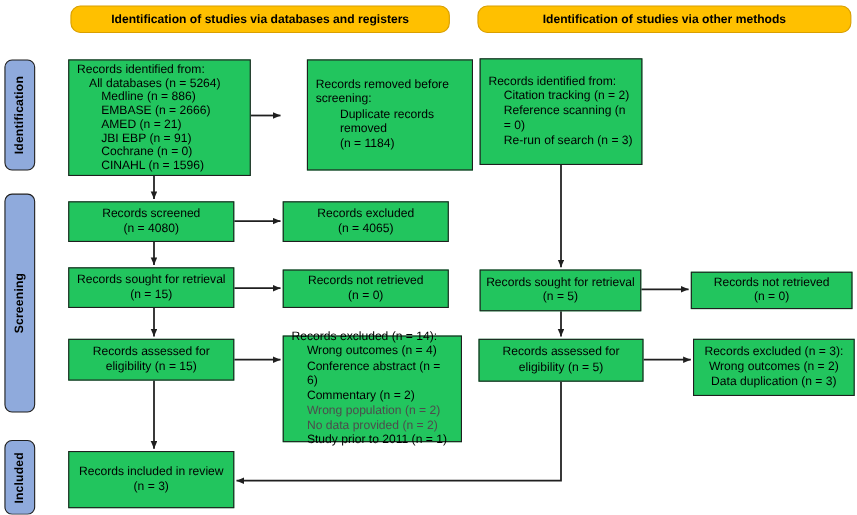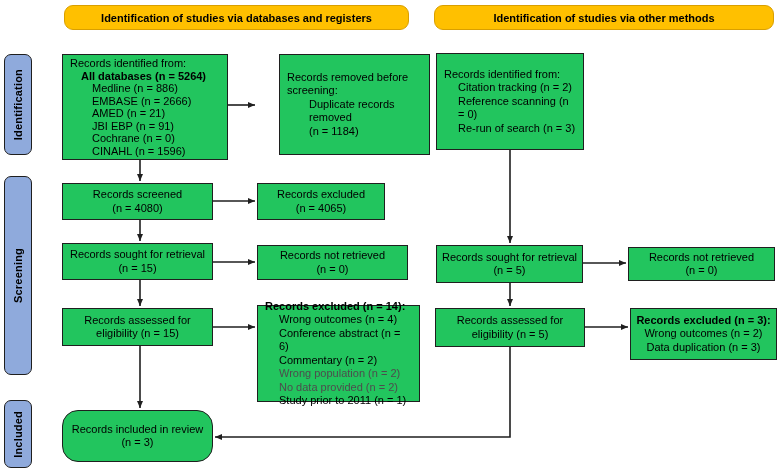--- a/index.html
+++ b/index.html
@@ -28,7 +28,7 @@
   .box.left{display:flex;flex-direction:column;justify-content:center;padding:2px 7px;}
   .box.top{justify-content:flex-start;}
   .tight{line-height:12.5px;}
-  .bold{font-weight:bold;}
+  .bold{font-weight:normal;}
   .ind1{padding-left:11px;}
   .ind2{padding-left:22px;}
   .ind3{padding-left:14px;}

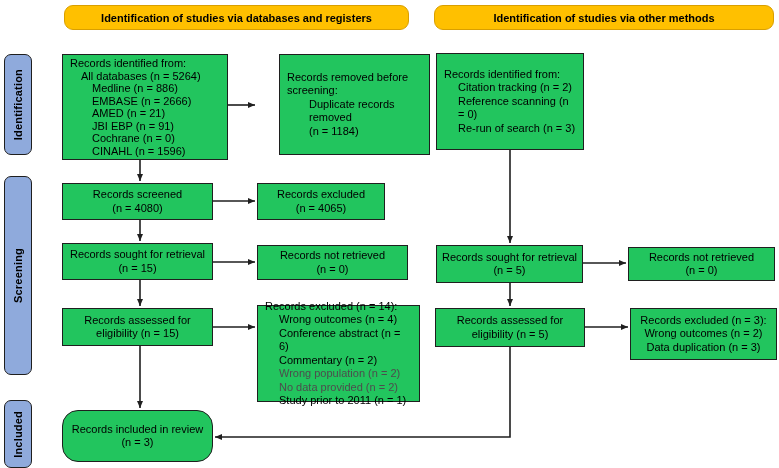--- a/index.html
+++ b/index.html
@@ -99,7 +99,7 @@
     <div>(n = 4080)</div>
   </div>
 
-  <div class="box center" style="left:257px;top:183px;width:128px;height:37px;">
+  <div class="box center" style="left:257px;top:183px;width:151px;height:37px;">
     <div>Records excluded</div>
     <div>(n = 4065)</div>
   </div>

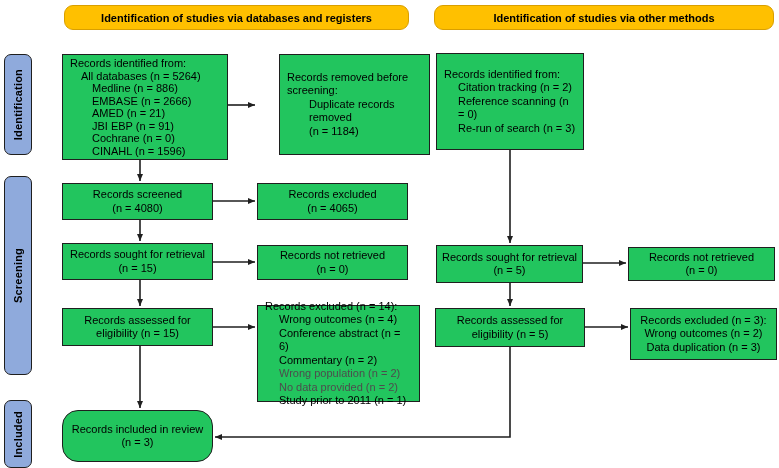--- a/index.html
+++ b/index.html
@@ -129,7 +129,7 @@
     <div class="ind3">Study prior to 2011 (n = 1)</div>
   </div>
 
-  <div class="box center" style="left:62px;top:410px;width:151px;height:52px;border-radius:16px;">
+  <div class="box center" style="left:62px;top:410px;width:151px;height:52px;">
     <div>Records included in review</div>
     <div>(n = 3)</div>
   </div>

